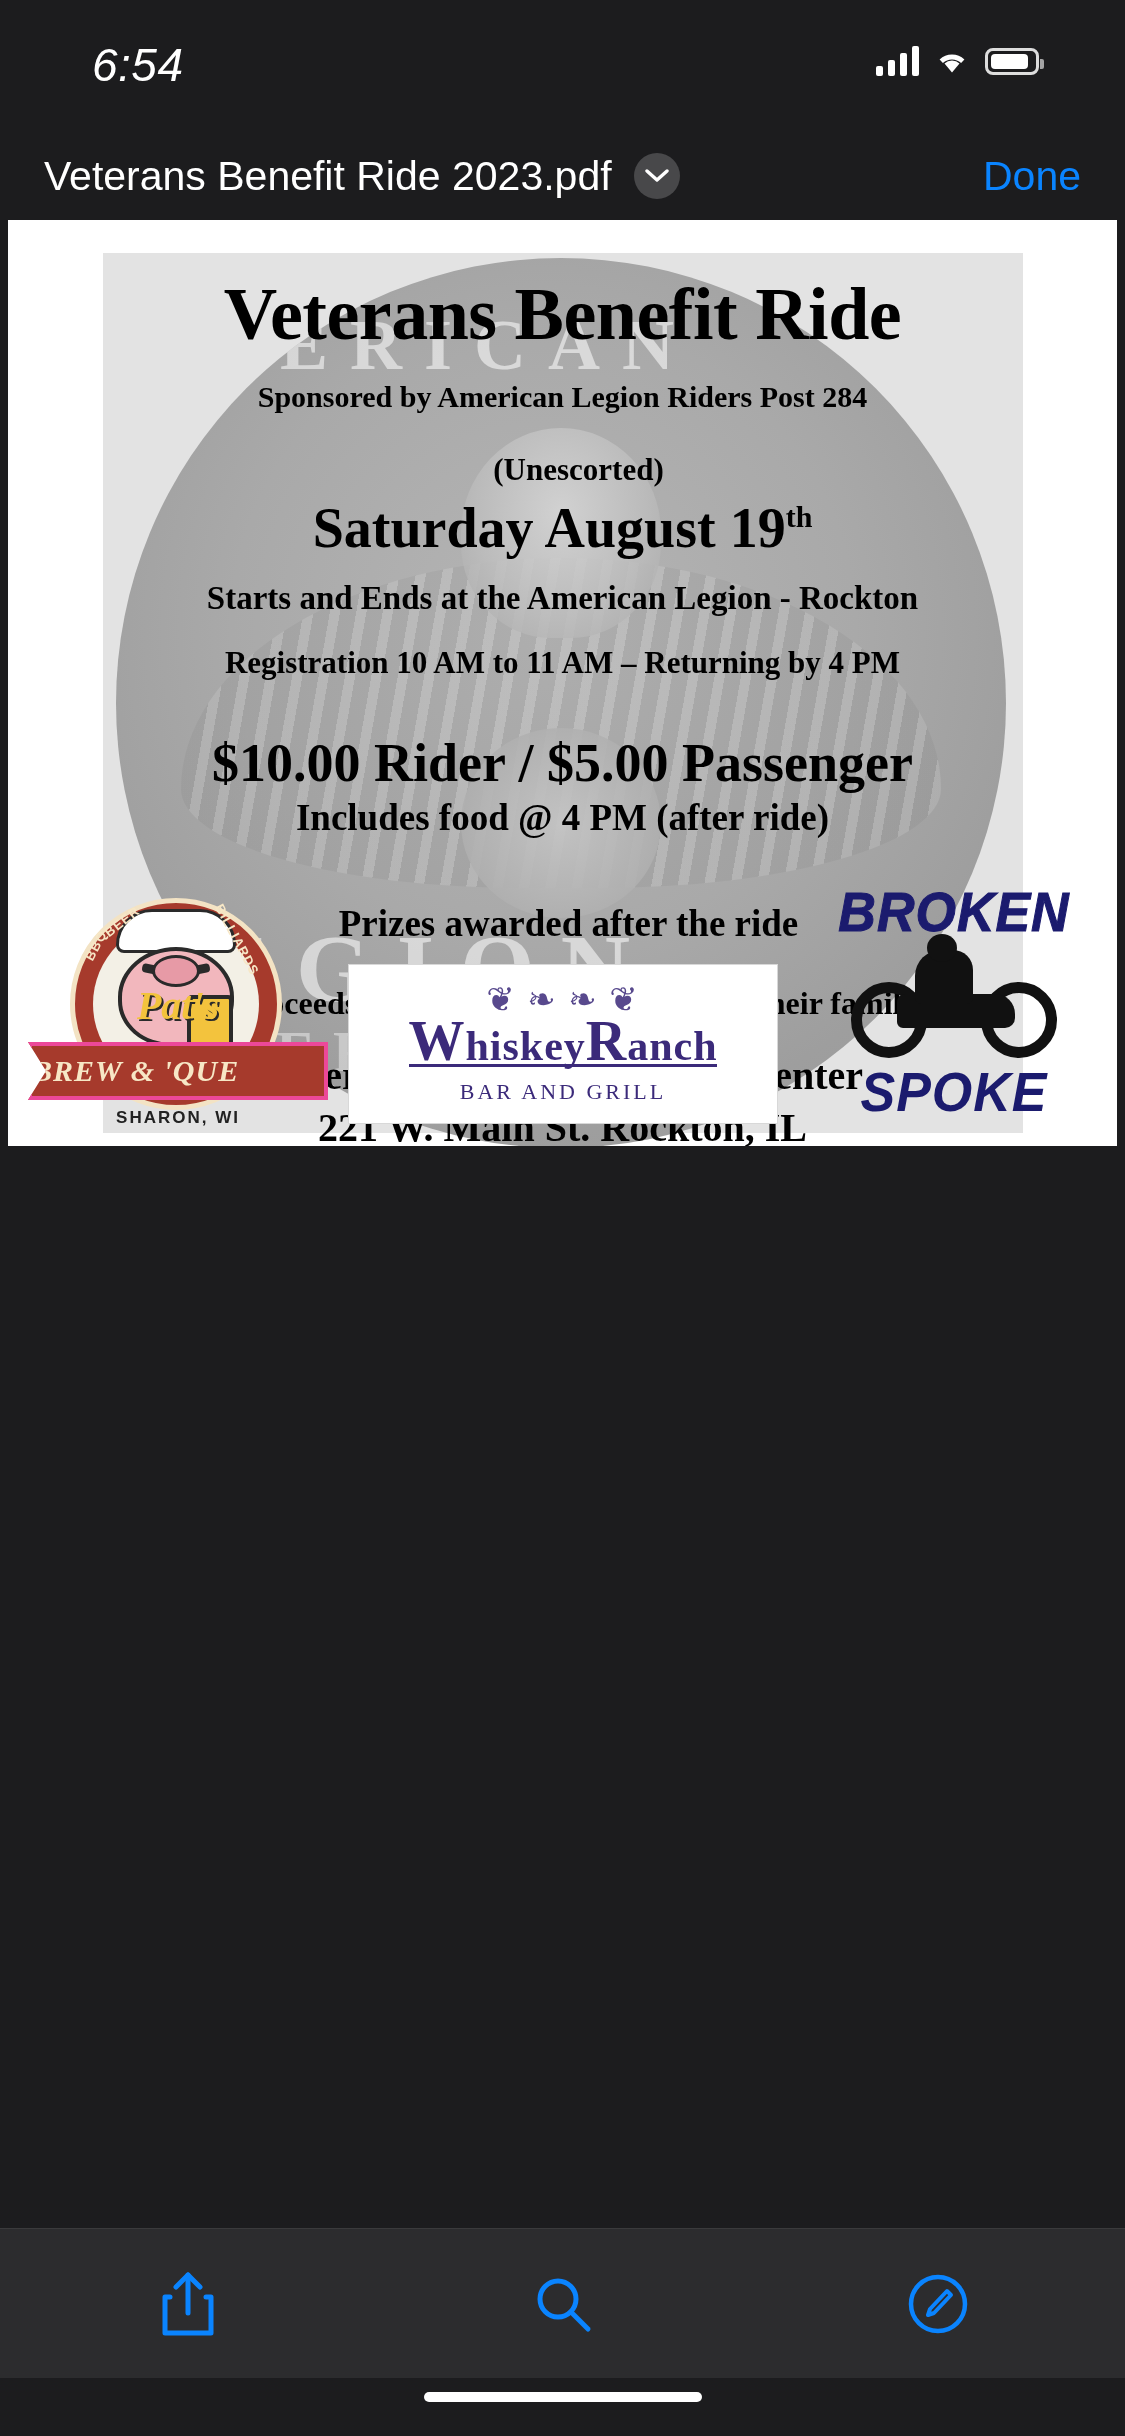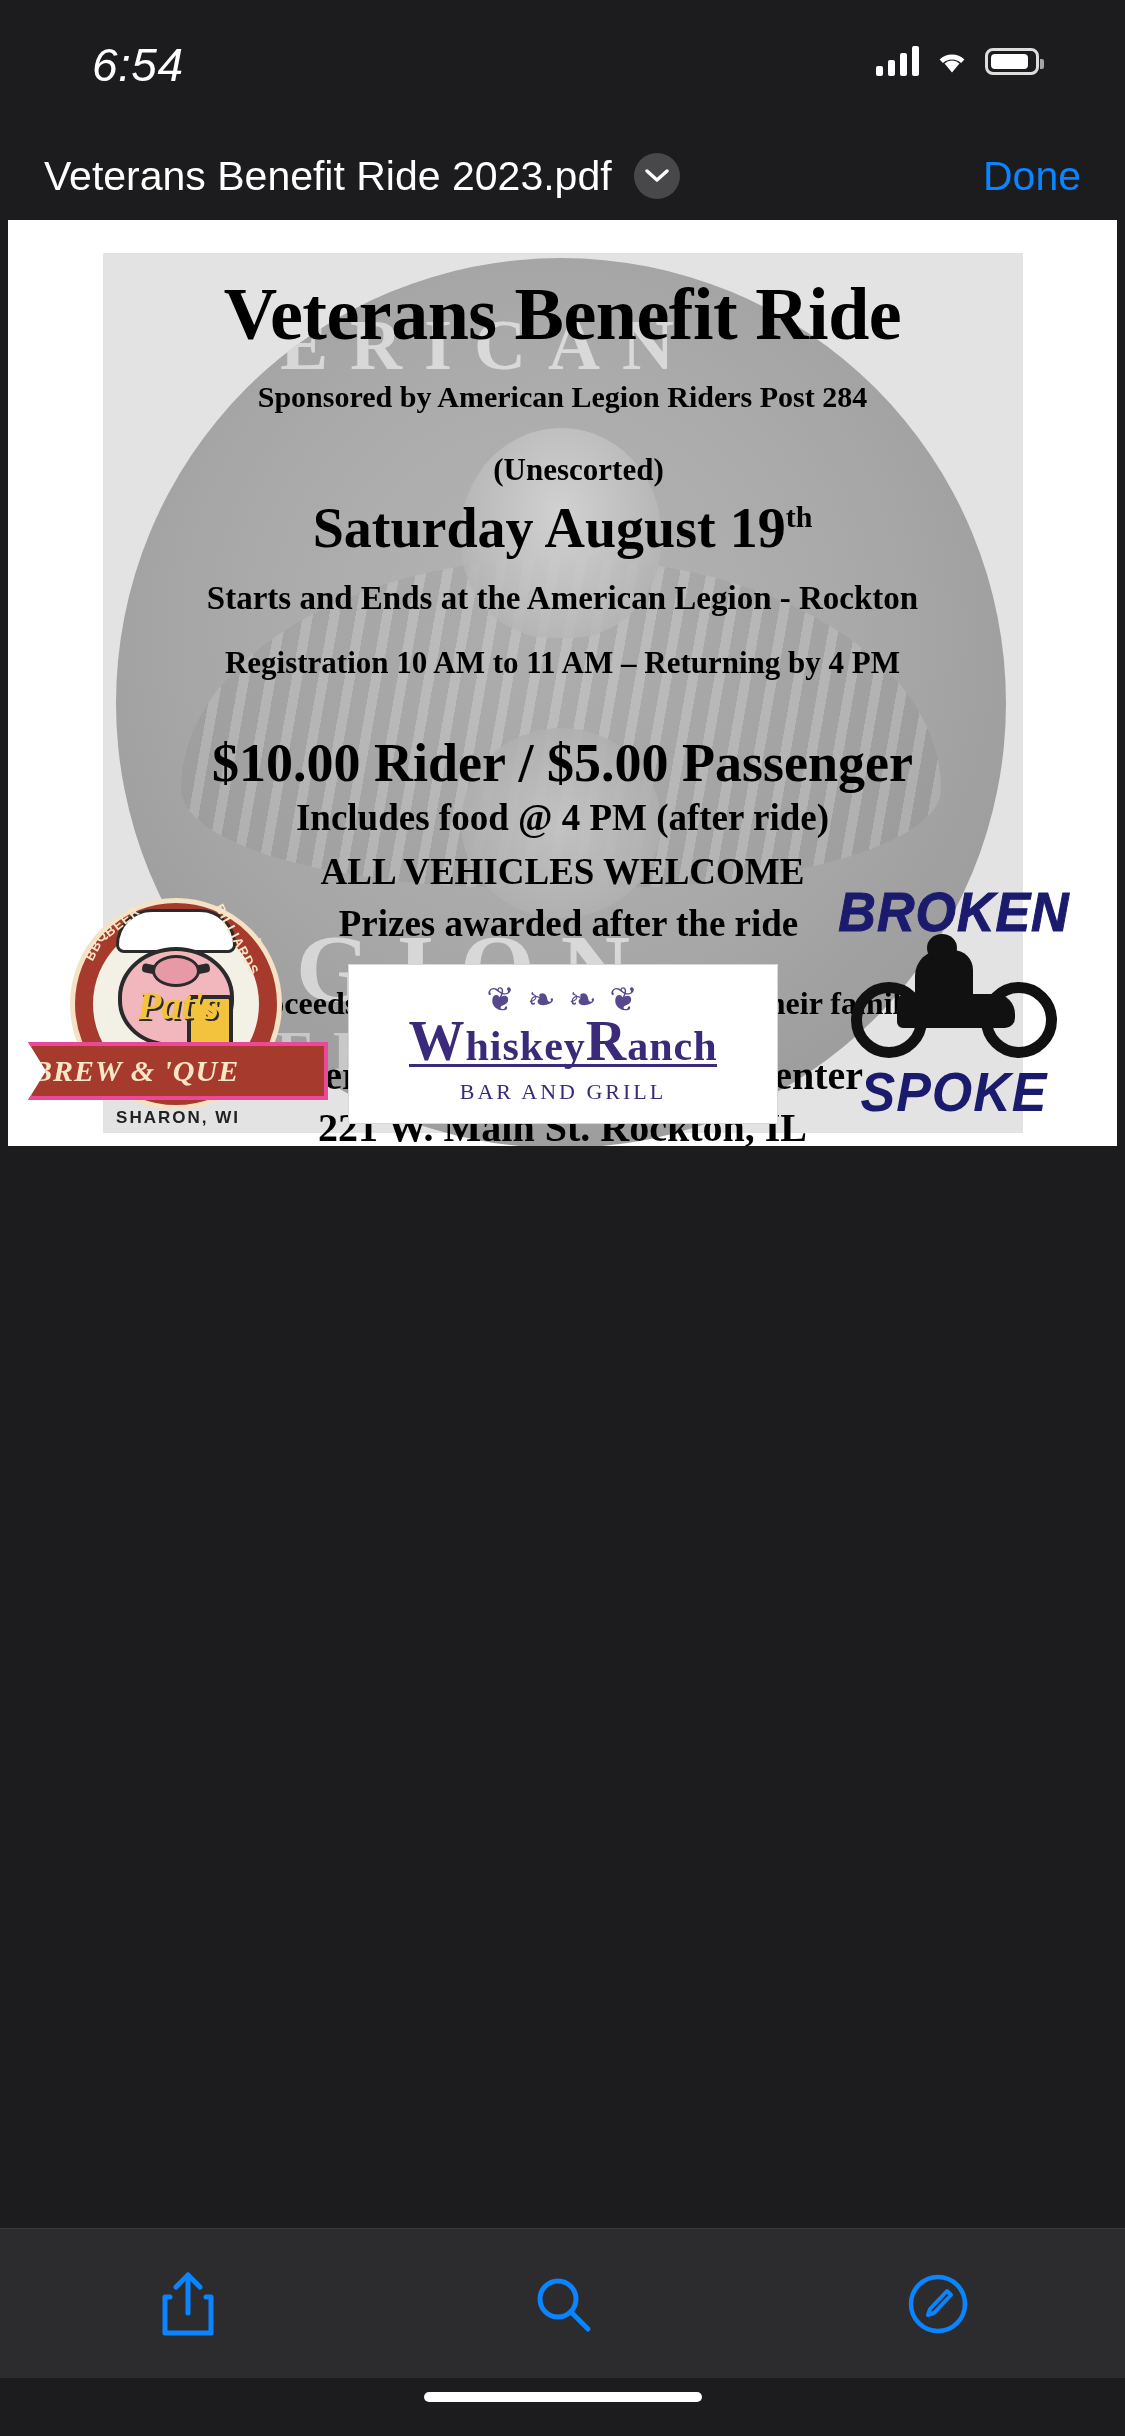--- a/index.html
+++ b/index.html
@@ -573,7 +573,6 @@
           <div class="f-reg">Registration 10 AM to 11 AM  –  Returning by 4 PM</div>
           <div class="f-price">$10.00 Rider / $5.00 Passenger</div>
           <div class="f-food">Includes food @ 4 PM (after ride)</div>
-          <div class="f-vehicles">ALL VEHICLES WELCOME</div>
           <div class="f-prizes">Prizes awarded after the ride</div>
           <div class="f-proceeds">All proceeds to benefit local veterans and their families</div>
           <div class="f-center">American Legion American Center</div>

